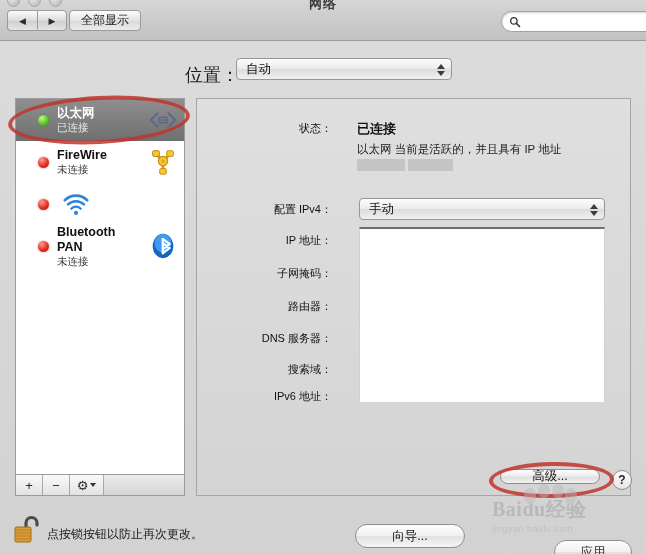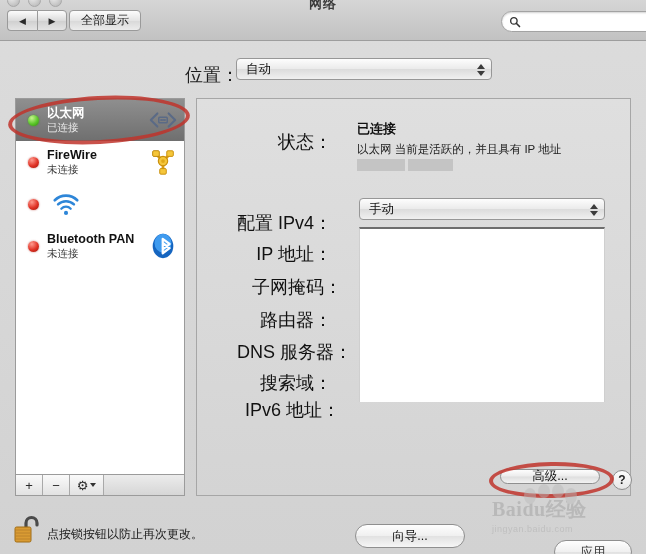--- a/index.html
+++ b/index.html
@@ -79,7 +79,7 @@
   }
   .popup {
     position: absolute; left: 236px; top: 0;
-    width: 256px; height: 22px;
+    width: 216px; height: 22px;
     background: linear-gradient(#fdfdfd, #ebebeb 48%, #dcdcdc 52%, #f0f0f0);
     border: 1px solid #979797; border-radius: 4px;
     display: flex; align-items: center;

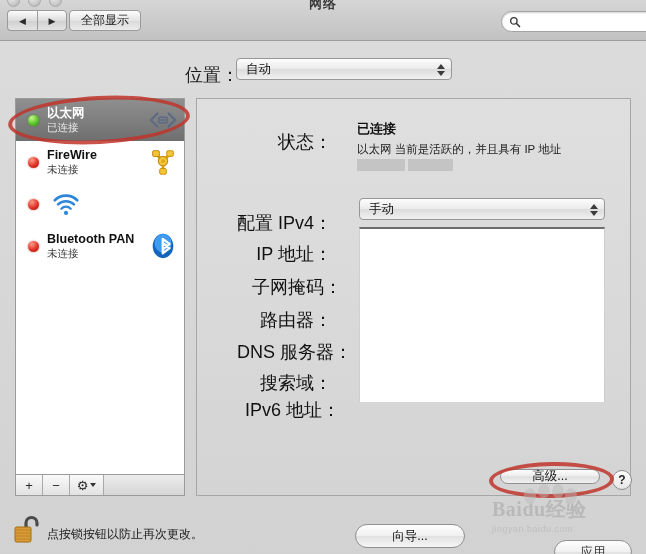--- a/index.html
+++ b/index.html
@@ -107,7 +107,7 @@
   }
   .svc {
     height: 42px; display: flex; align-items: center;
-    padding: 0 6px 0 12px; position: relative;
+    padding: 0 6px 0 22px; position: relative;
   }
   .svc.selected {
     background: linear-gradient(#8f8f8f, #6f6f6f);

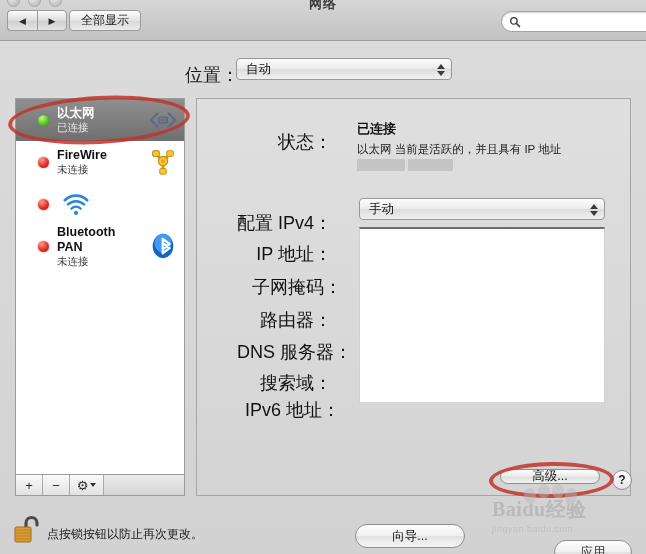--- a/index.html
+++ b/index.html
@@ -150,9 +150,8 @@
     border: 1px solid #a6a6a6;
   }
   .dlabel {
-    position: absolute; text-align: right; font-size: 18px; color: #111;
+    position: absolute; text-align: right; font-size: 11px; color: #111;
     white-space: nowrap;
-    margin-top: 9px;
   }
   .dvalue-strong { position: absolute; font-size: 13px; font-weight: bold; color: #111; }
   .dvalue-note { position: absolute; font-size: 11.5px; color: #222; white-space: nowrap; }

